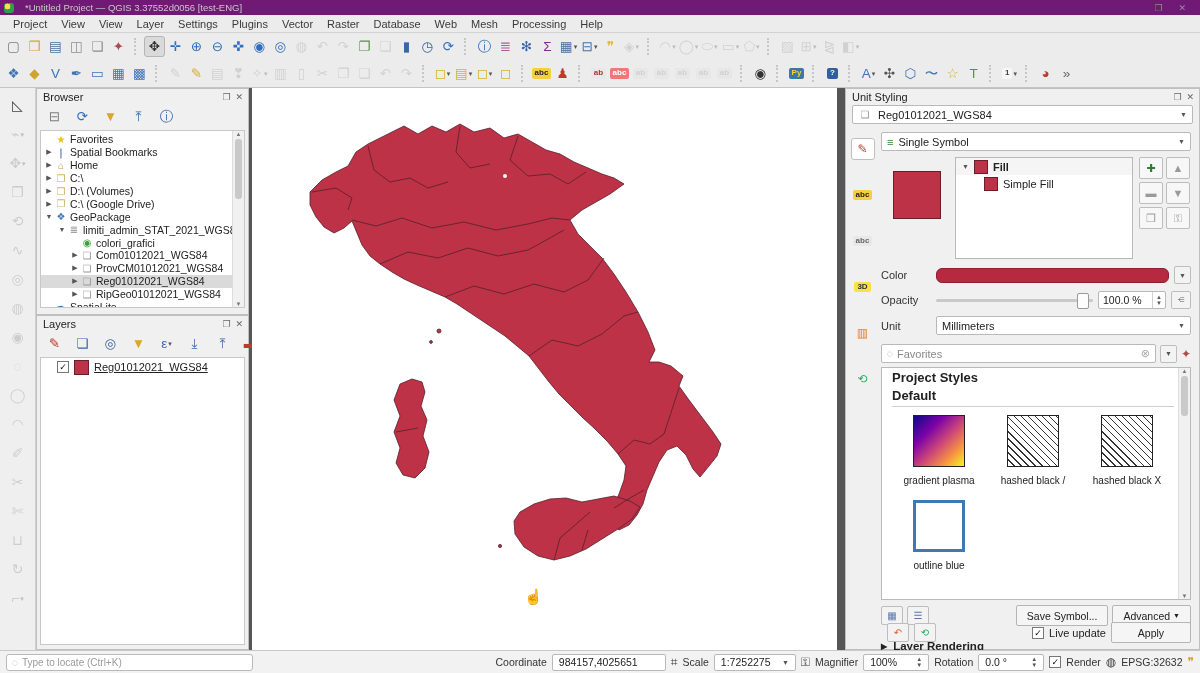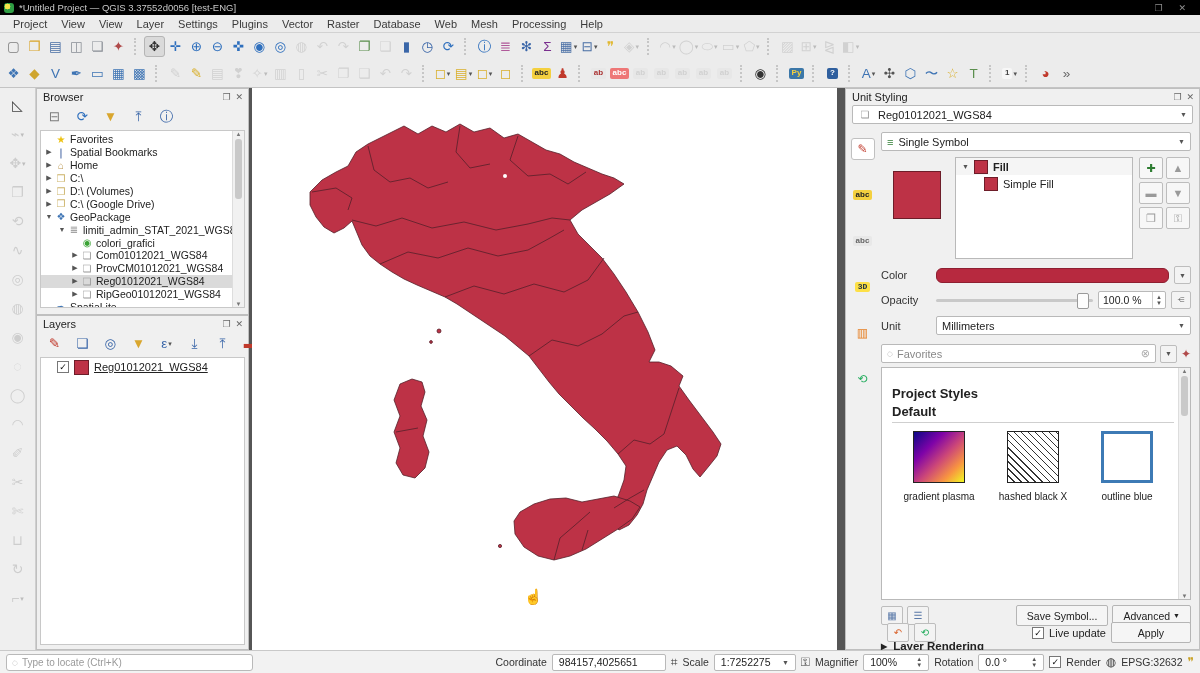--- a/index.html
+++ b/index.html
@@ -5,7 +5,7 @@
   html,body{margin:0;padding:0;background:#565656;font-family:"Liberation Sans",sans-serif;}
   #app{position:relative;width:1200px;height:673px;overflow:hidden;background:#565656;}
   
-  .titlebar{position:absolute;left:0;top:0;width:100%;height:15px;background:#000000;display:flex;align-items:center;gap:5px;padding-left:4px;box-sizing:border-box;}
+  .titlebar{position:absolute;left:0;top:0;width:100%;height:15px;background:#701a75;display:flex;align-items:center;gap:11px;padding-left:4px;box-sizing:border-box;}
   .qgis-logo{width:10px;height:10px;border-radius:3px;background:radial-gradient(circle at 35% 35%,#f7e14a 0 30%,#2f9e44 34% 100%);flex:0 0 auto;}
   .title-text{color:#c9c9c9;font-size:9.5px;white-space:nowrap;}
   .win-controls{margin-left:auto;display:flex;gap:16px;padding-right:14px;color:#8f8f8f;font-size:9px;}

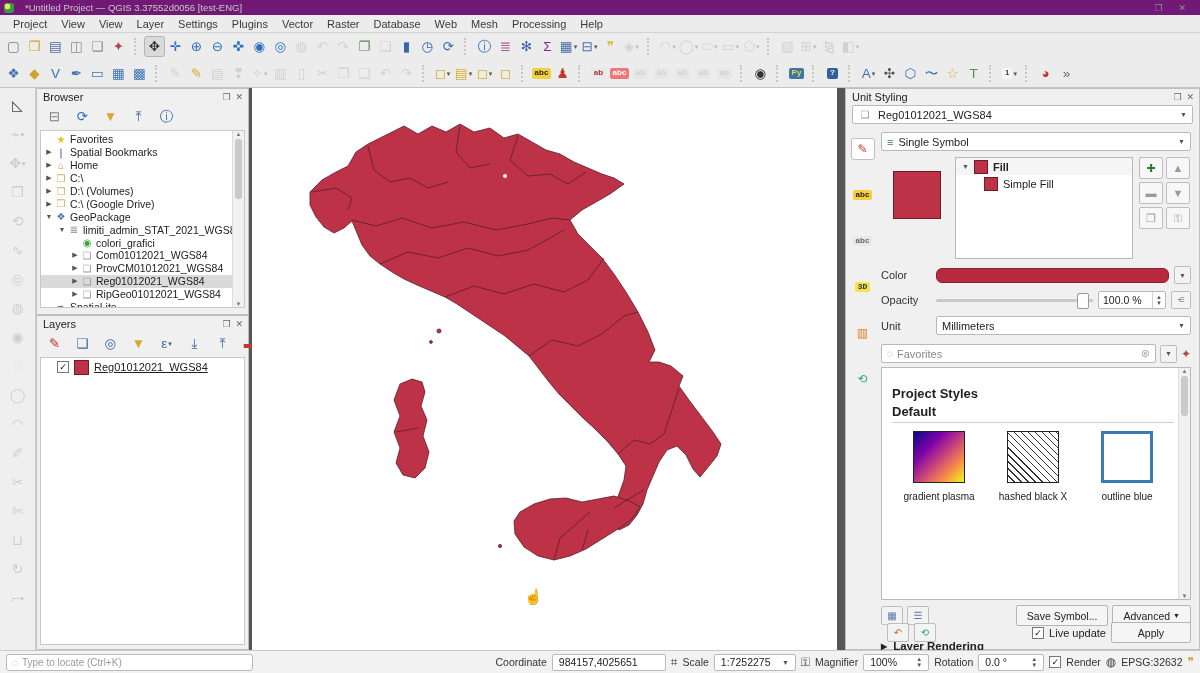--- a/index.html
+++ b/index.html
@@ -680,7 +680,7 @@
             <span class="chip" style="background: rgb(232, 232, 232); color: rgb(102, 102, 102);">abc</span>
           </span>
           <span class="strip-ic">
-            <span class="chip" style="background: #fde047; color: rgb(34, 51, 68); font-family: Liberation Mono, monospace;">3D</span>
+            <span class="chip" style="background: #fde047; color: rgb(34, 51, 68);">3D</span>
           </span>
           <span class="strip-ic" style="color: rgb(230, 126, 34);">▥</span>
           <span class="strip-ic" style="color: rgb(39, 174, 96);">⟲</span>

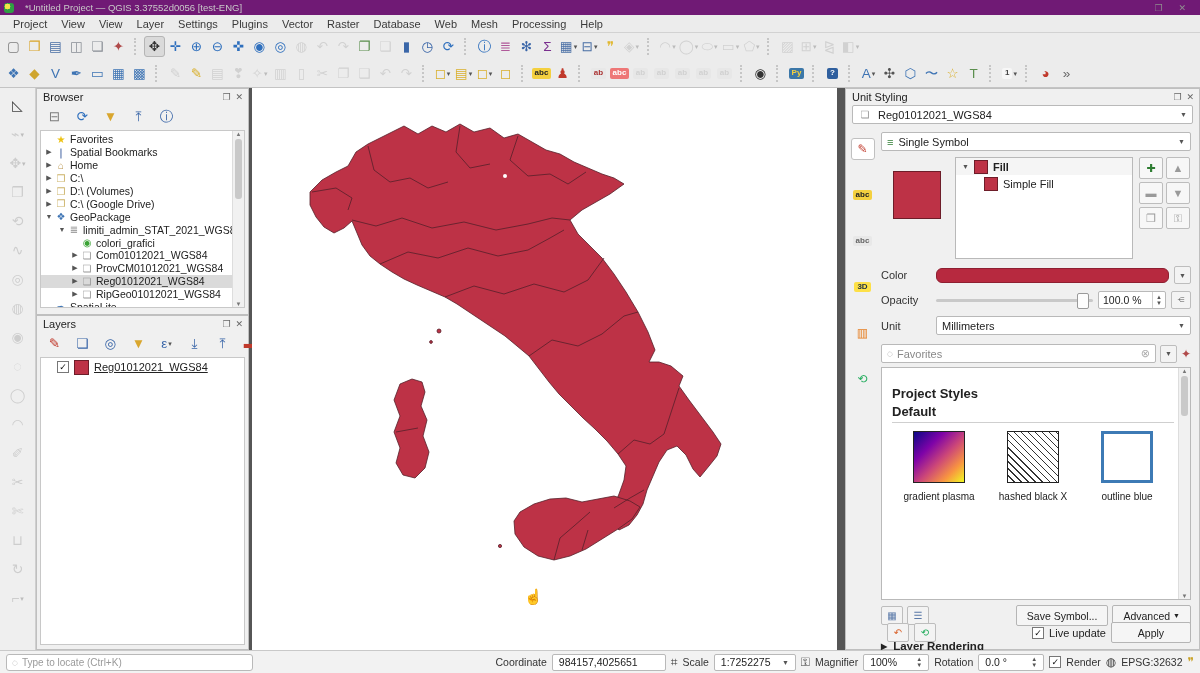--- a/index.html
+++ b/index.html
@@ -78,7 +78,7 @@
   .spin .ar{margin-left:auto;border-left:1px solid #d0d0d0;height:100%;width:12px;display:flex;flex-direction:column;align-items:center;justify-content:center;font-size:6px;color:#555;}
   .search-row{display:flex;align-items:center;gap:4px;margin-top:9px;}
   .searchbox{flex:1;height:17px;background:#fff;border:1px solid #b9b9b9;border-radius:2px;display:flex;align-items:center;gap:4px;padding:0 5px;color:#888;}
-  .styles-box{margin-top:4px;background:#fff;border:1px solid #b9b9b9;height:233px;position:relative;overflow:hidden;padding:16px 16px 0 10px;box-sizing:border-box;}
+  .styles-box{margin-top:4px;background:#fff;border:1px solid #b9b9b9;height:233px;position:relative;overflow:hidden;padding:0 16px 0 10px;box-sizing:border-box;}
   .styles-box h3{margin:2px 0 0 0;font-size:13px;}
   .styles-box h4{margin:3px 0 0 0;font-size:13px;border-bottom:1px solid #cfcfcf;padding-bottom:3px;}
   .style-grid{display:grid;grid-template-columns:1fr 1fr 1fr;margin-top:8px;row-gap:14px;}

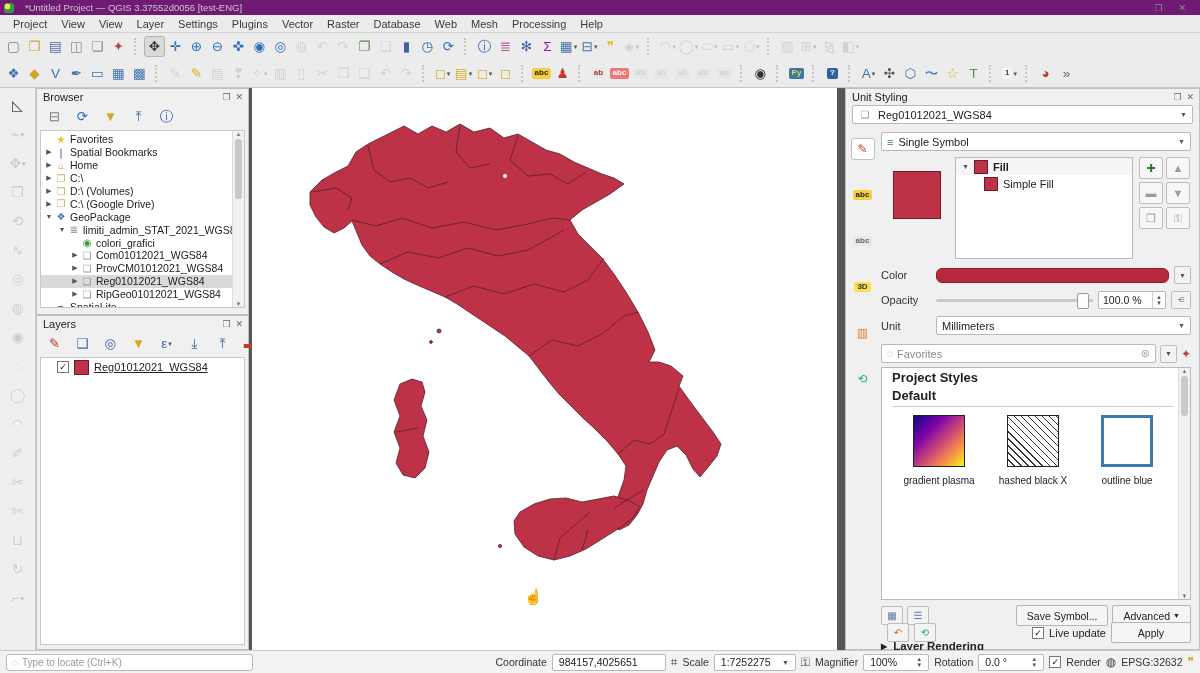--- a/index.html
+++ b/index.html
@@ -758,6 +758,10 @@
                 <span class="style-name">gradient  plasma</span>
               </span>
               <span class="style-card">
+                <span class="style-sw sw-hf"></span>
+                <span class="style-name">hashed black /</span>
+              </span>
+              <span class="style-card">
                 <span class="style-sw sw-hx"></span>
                 <span class="style-name">hashed black X</span>
               </span>

